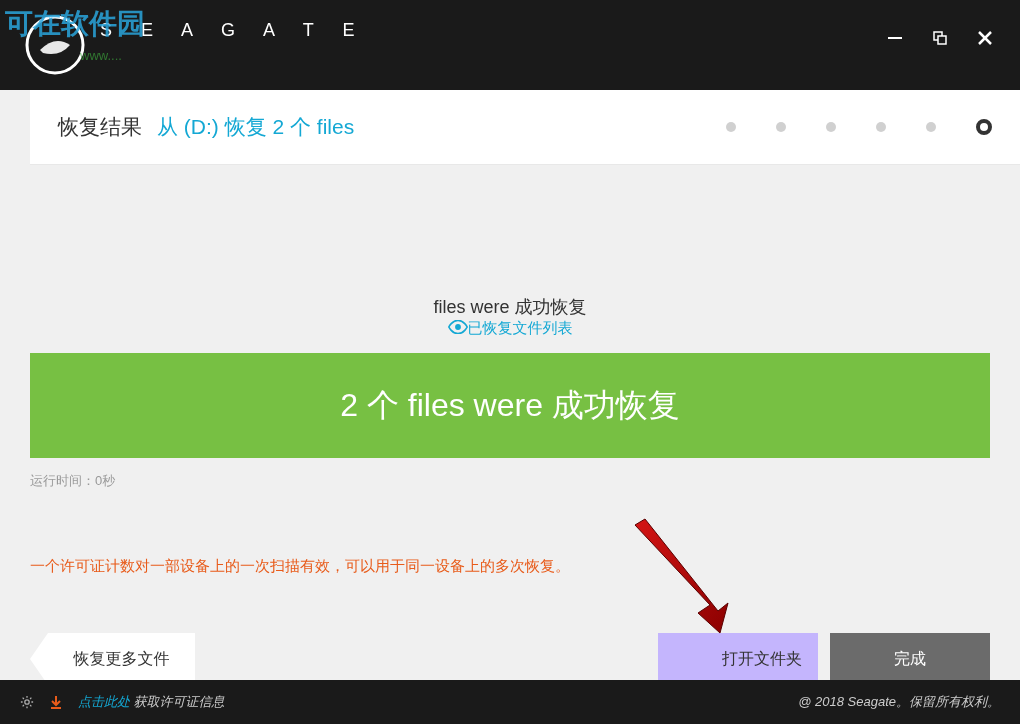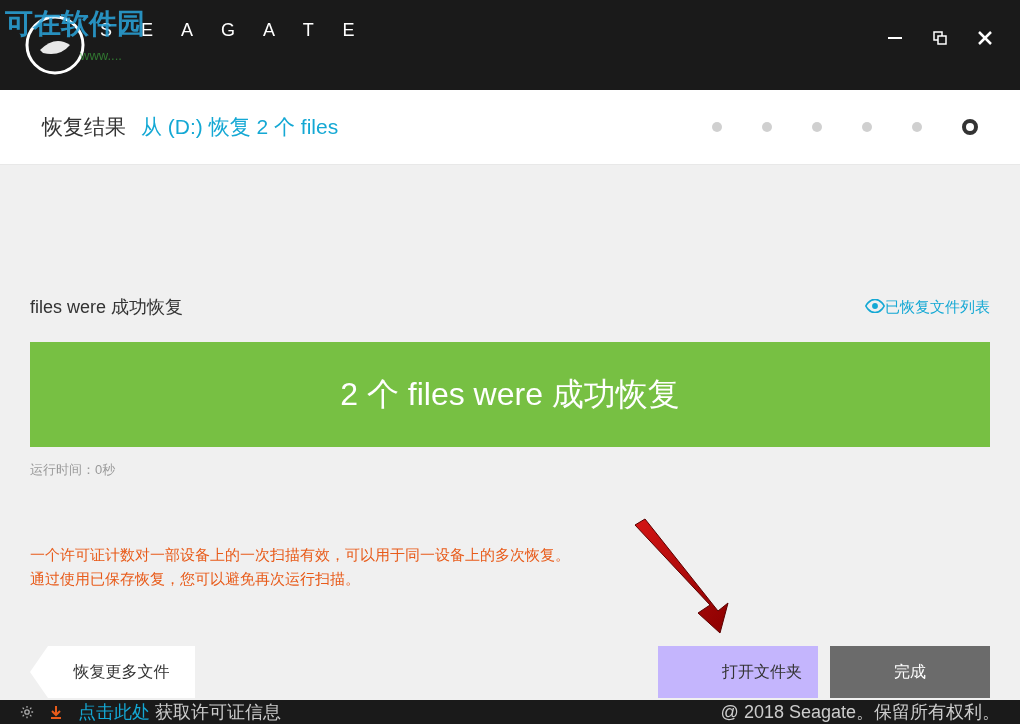--- a/index.html
+++ b/index.html
@@ -16,7 +16,7 @@
 .window-controls { display: flex; gap: 25px; margin-top: 8px; }
 .win-btn { width: 20px; height: 20px; display: flex; align-items: center; justify-content: center; cursor: pointer; color: #fff; }
 
-.header-row { height: 75px; background: #fff; display: flex; align-items: center; justify-content: space-between; padding: 0 42px; border-bottom: 1px solid #e8e8e8; }
+.header-row { height: 75px; background: #fff; display: flex; align-items: center; justify-content: space-between; padding: 0 28px; border-bottom: 1px solid #e8e8e8; margin-left: 30px; }
 .header-left { display: flex; align-items: center; gap: 15px; }
 .result-label { font-size: 21px; color: #333; }
 .drive-info { font-size: 21px; color: #14a8d4; }

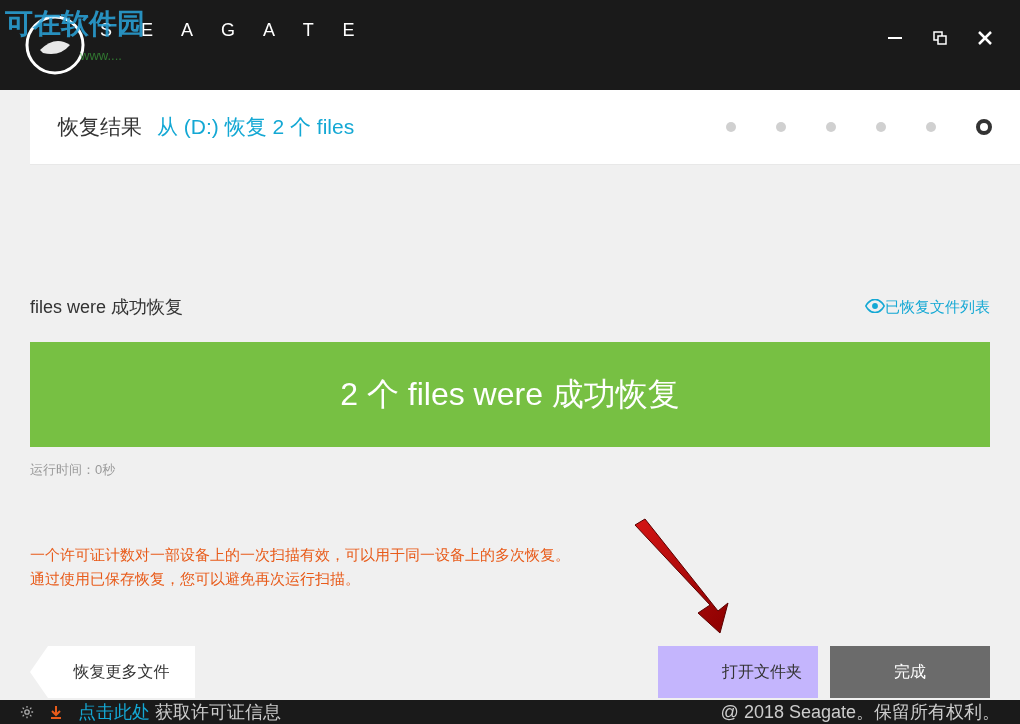--- a/index.html
+++ b/index.html
@@ -26,7 +26,7 @@
 
 .main-content { padding: 0 30px; background: #f0f0f0; }
 .spacer-top { height: 130px; }
-.section-header { display: flex; justify-content: space-between; align-items: center; margin-bottom: 23px; }
+.section-header { display: flex; justify-content: space-between; align-items: center; margin-bottom: 15px; flex-direction: column; }
 .success-title { font-size: 18px; color: #333; font-weight: 500; }
 .recovered-link { color: #14a8d4; font-size: 15px; display: flex; align-items: center; gap: 0; cursor: pointer; }
 .eye-icon { width: 20px; height: 14px; }

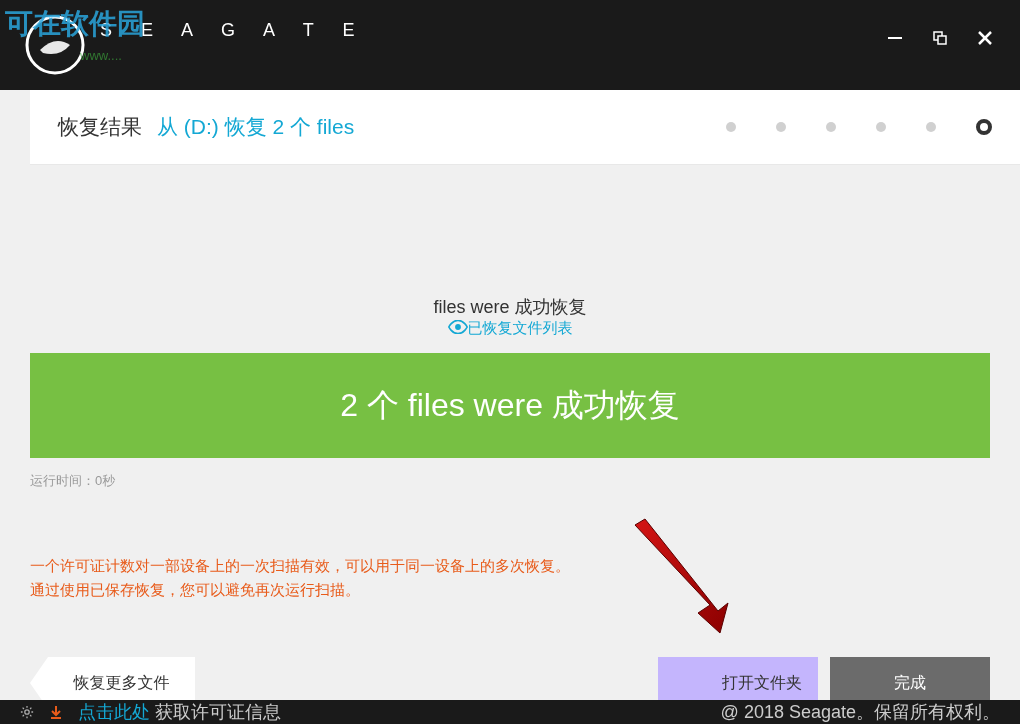--- a/index.html
+++ b/index.html
@@ -126,7 +126,6 @@
 
   <div class="license-msg">
     <div>一个许可证计数对一部设备上的一次扫描有效，可以用于同一设备上的多次恢复。</div>
-    <div>通过使用已保存恢复，您可以避免再次运行扫描。</div>
   </div>
 
   <div class="button-row">

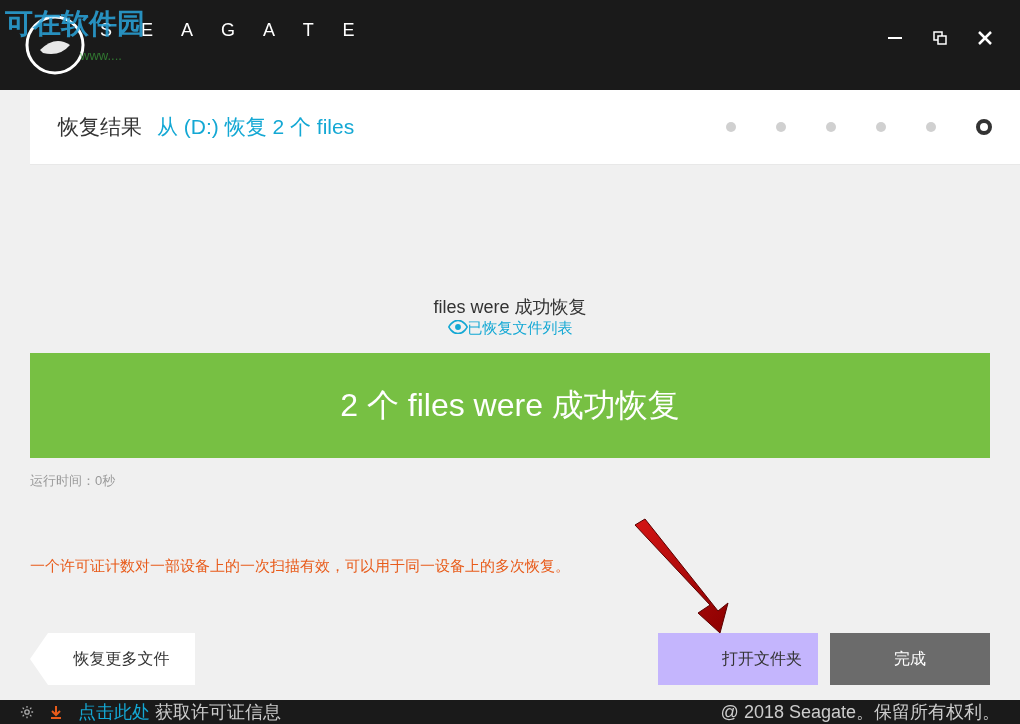--- a/index.html
+++ b/index.html
@@ -45,7 +45,7 @@
 
 .arrow-annotation { position: absolute; pointer-events: none; z-index: 100; }
 
-.footer { position: absolute; bottom: 0; left: 0; right: 0; height: 24px; background: #1a1a1a; display: flex; align-items: center; justify-content: space-between; padding: 0 20px; color: #ccc; font-size: 18px; }
+.footer { position: absolute; bottom: 0; left: 0; right: 0; height: 44px; background: #1a1a1a; display: flex; align-items: center; justify-content: space-between; padding: 0 20px; color: #ccc; font-size: 13px; font-style: italic; }
 .footer-left { display: flex; align-items: center; gap: 15px; }
 .footer-icon { width: 14px; height: 14px; display: flex; align-items: center; justify-content: center; cursor: pointer; }
 .license-link { color: #14a8d4; cursor: pointer; }

